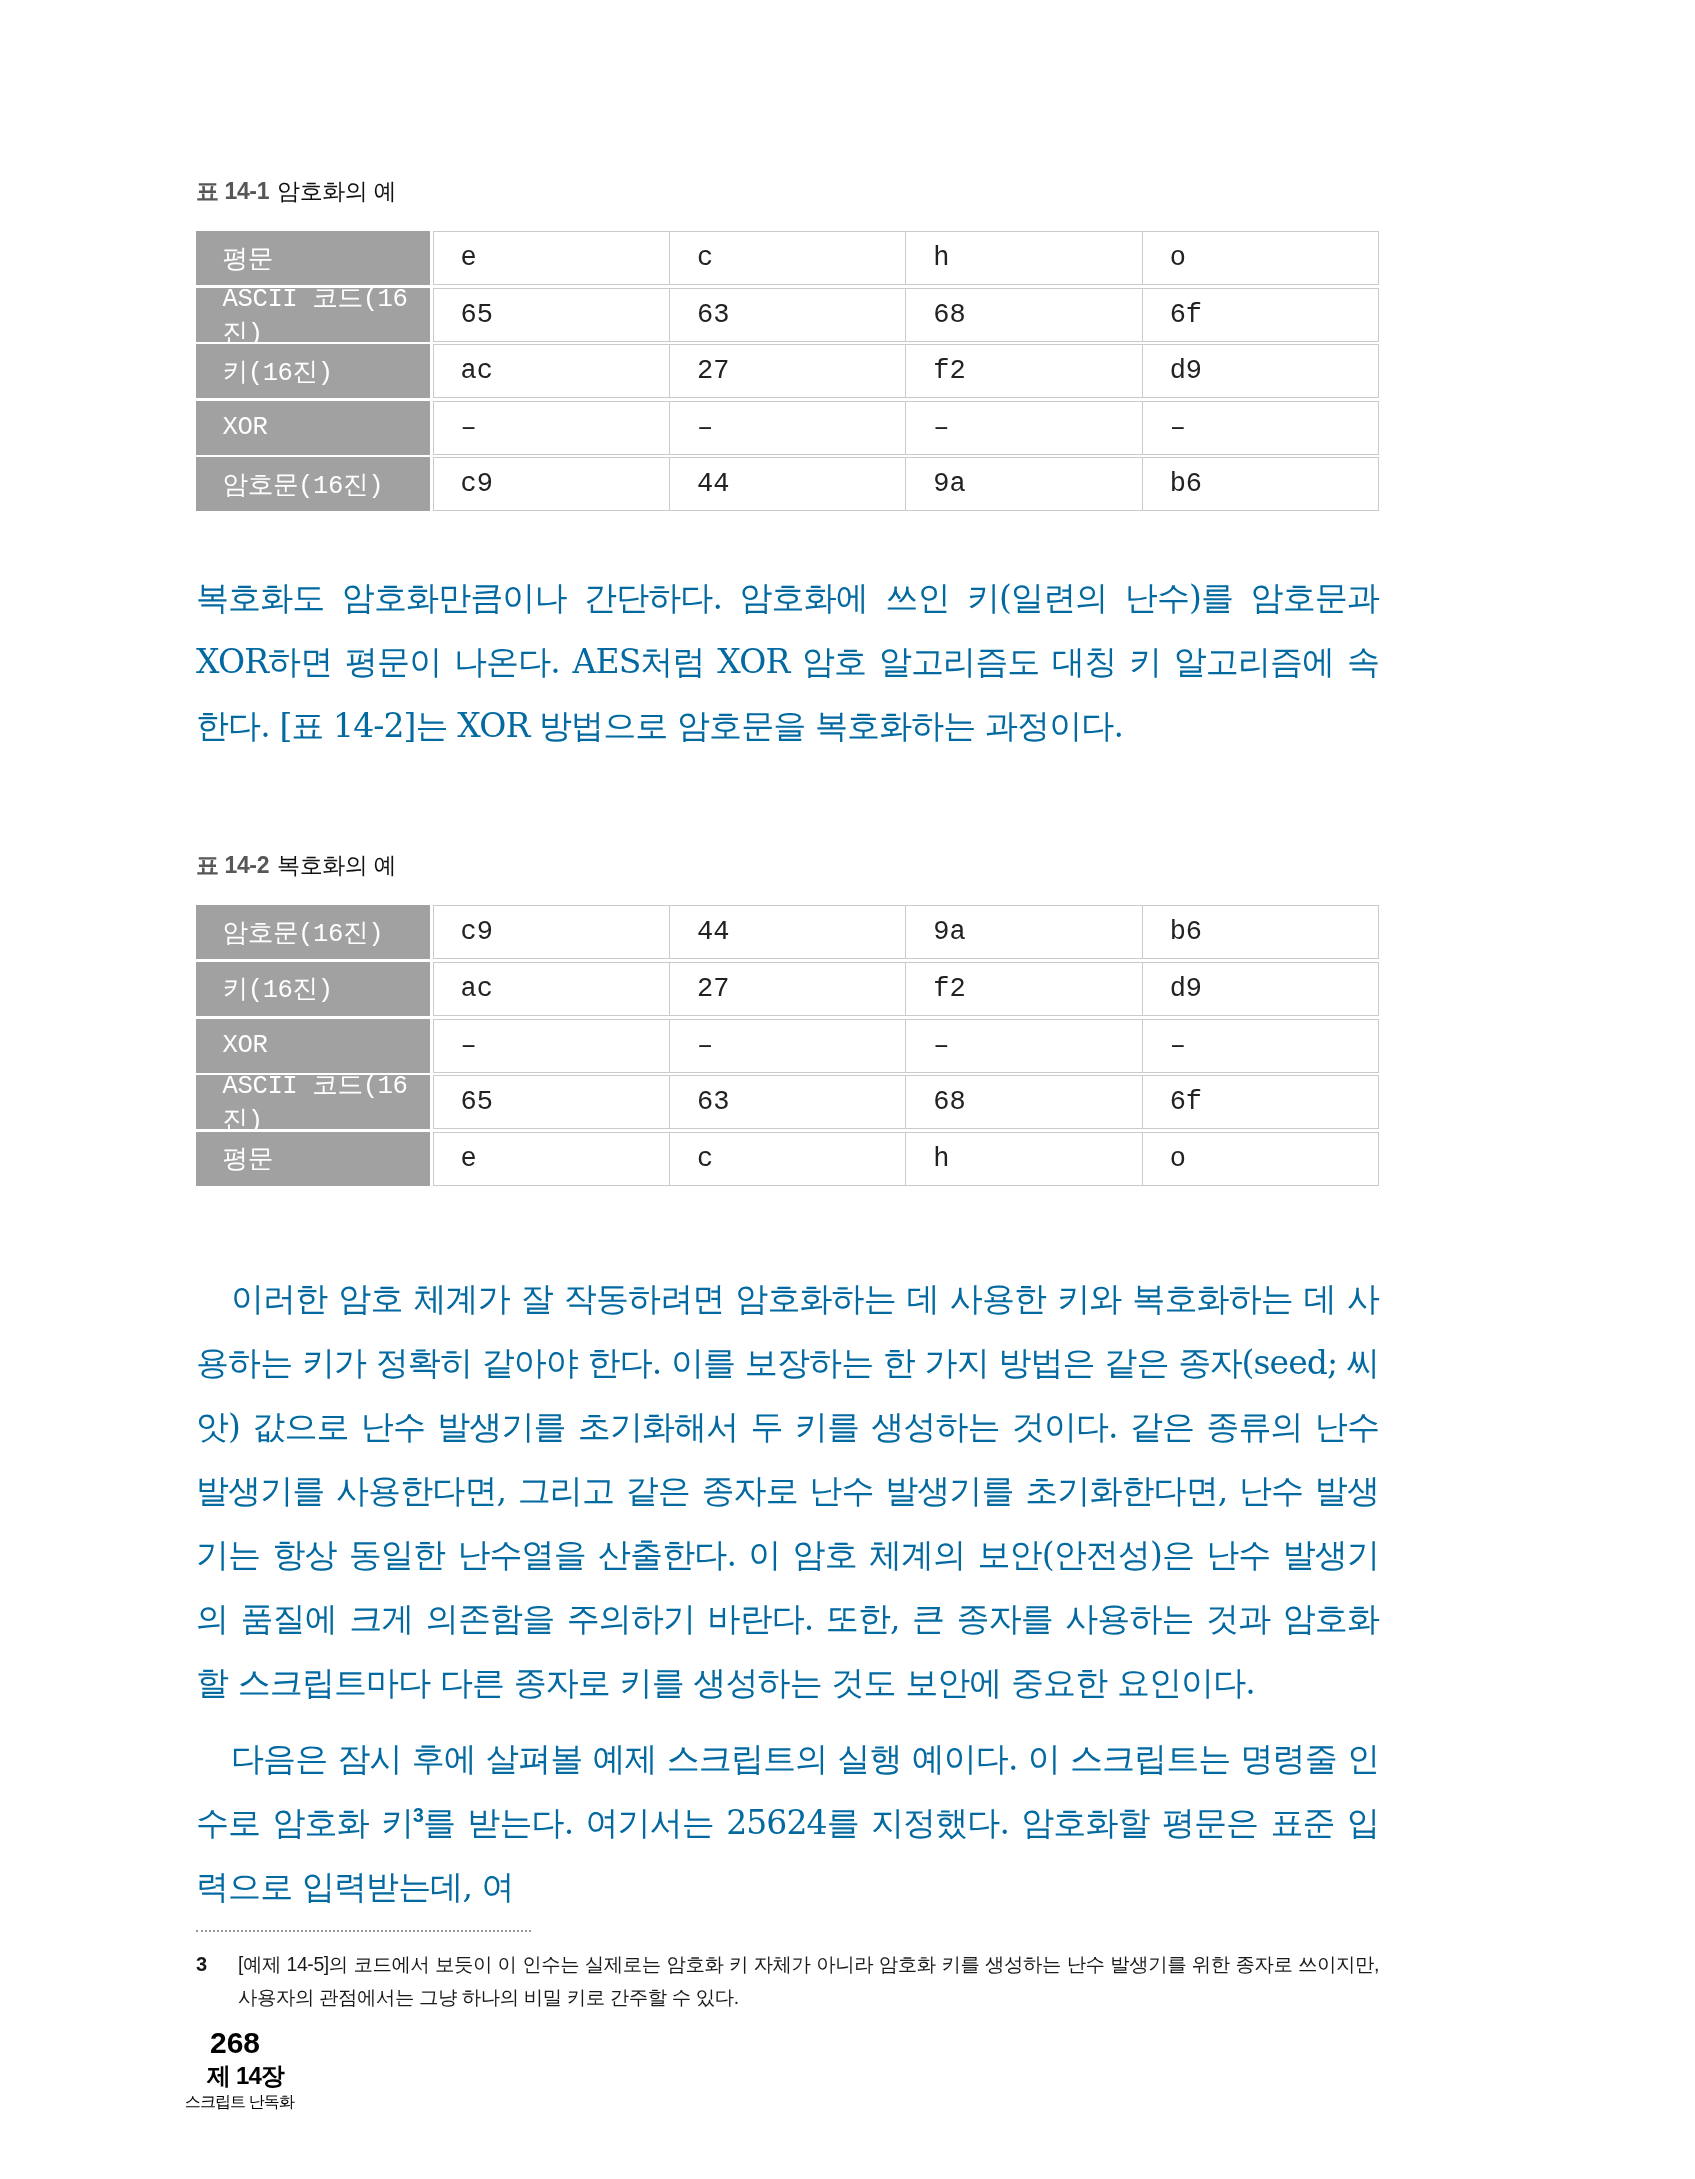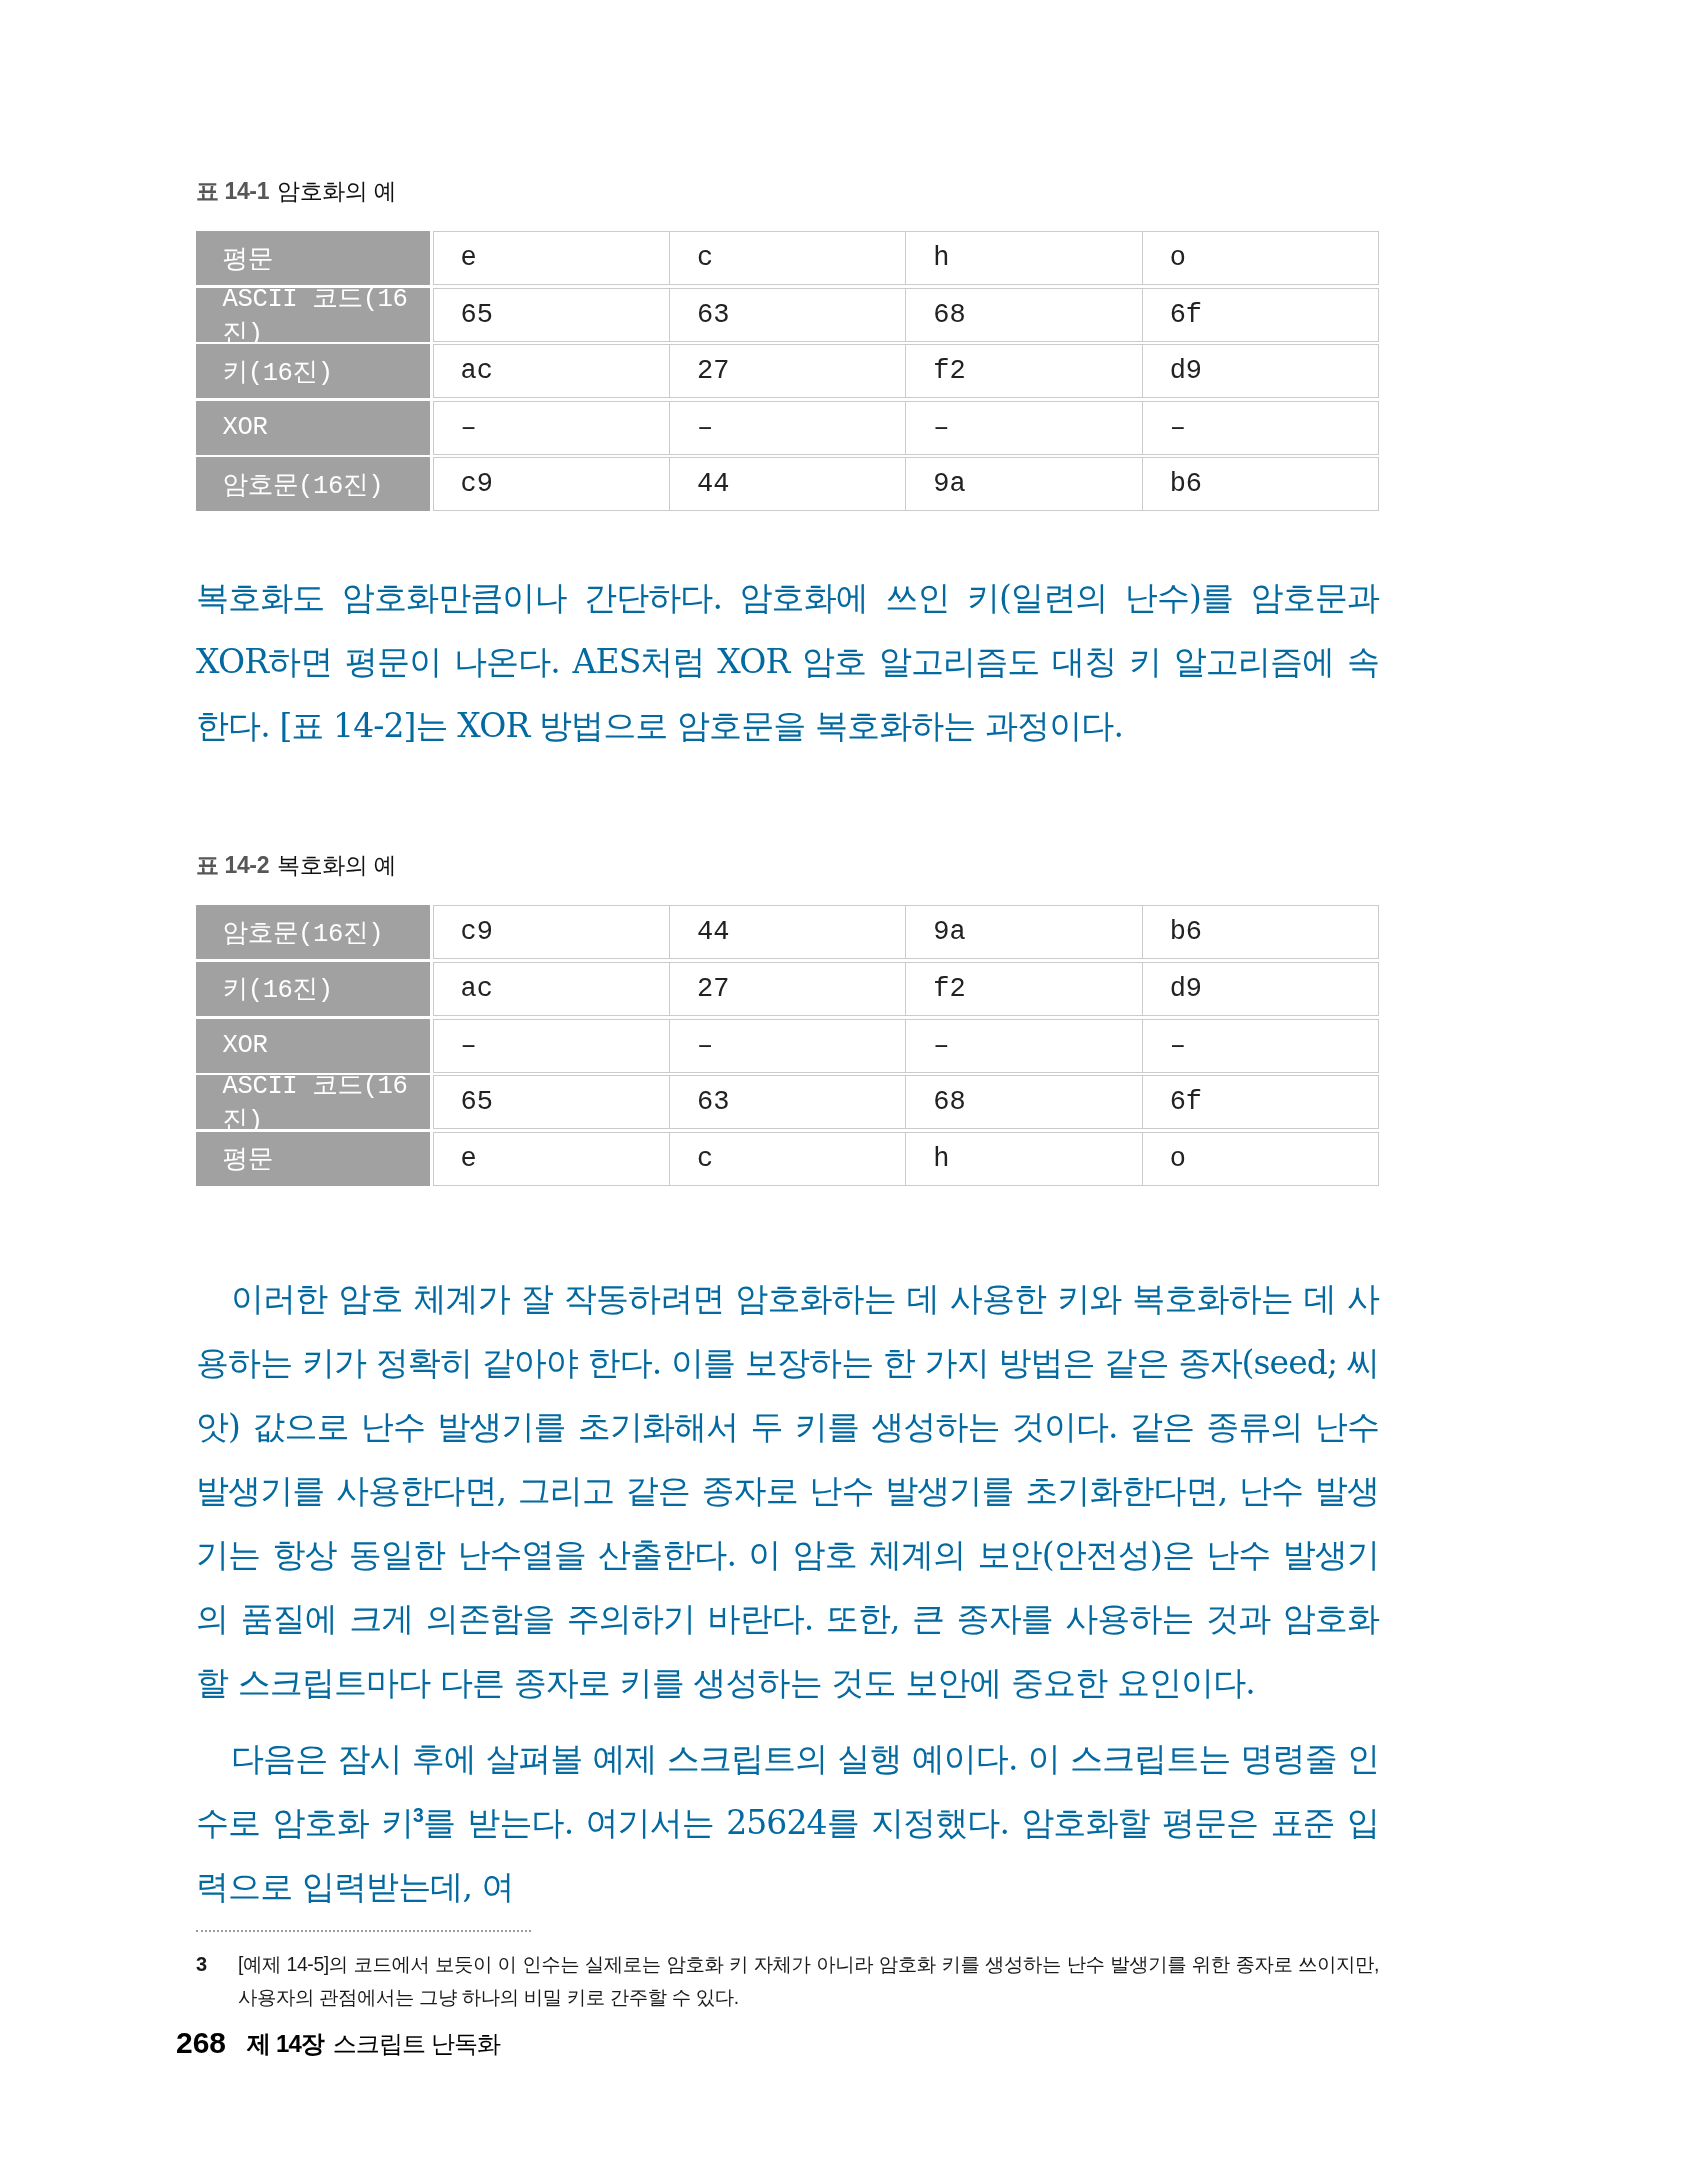--- a/index.html
+++ b/index.html
@@ -77,7 +77,7 @@
   
   .footer {
     position:absolute; left:176px; top:2026px;
-    display:flex; align-items:flex-end;
+    display:flex; align-items:center;flex-direction:column;
   }
   .page-num { font-weight:bold; font-size:30px; color:#000; letter-spacing:0; }
   .chapter-label { font-weight:bold; font-size:24px; color:#000; margin-left:21px; letter-spacing:-0.9px; }

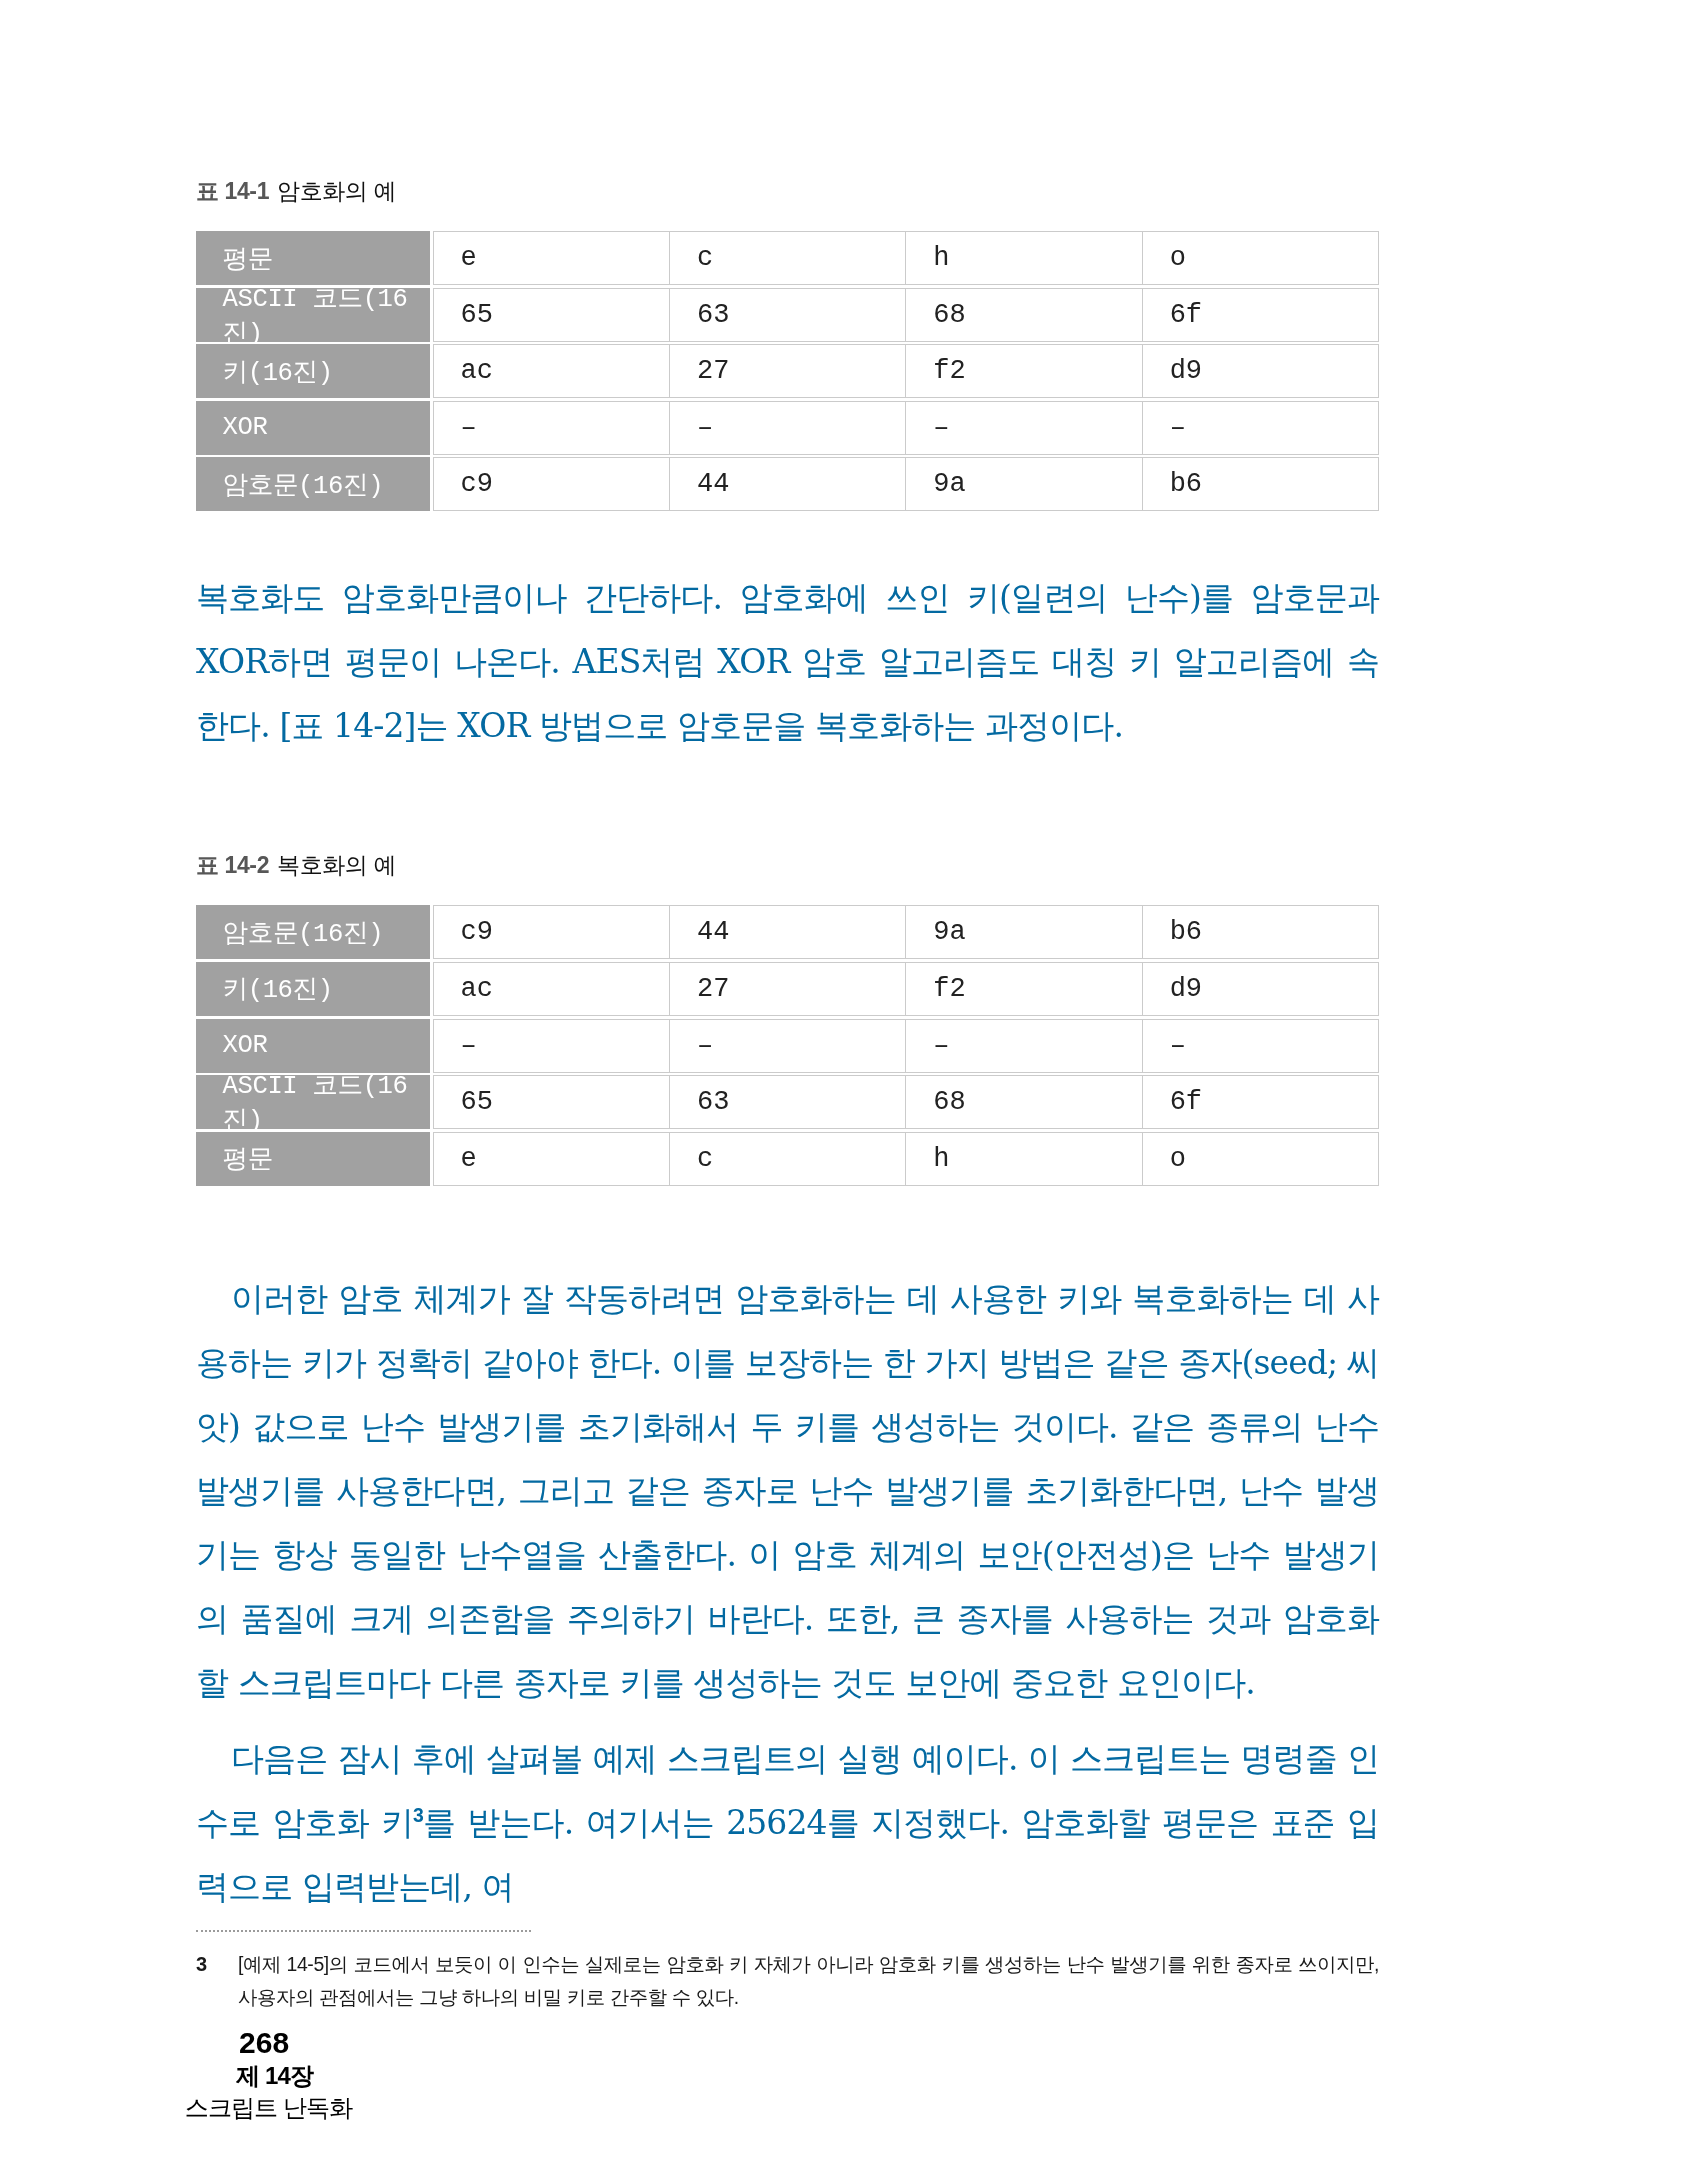--- a/index.html
+++ b/index.html
@@ -81,7 +81,7 @@
   }
   .page-num { font-weight:bold; font-size:30px; color:#000; letter-spacing:0; }
   .chapter-label { font-weight:bold; font-size:24px; color:#000; margin-left:21px; letter-spacing:-0.9px; }
-  .chapter-title { font-size:24px; color:#000; margin-left:8.8px; letter-spacing:-0.9px; }
+  .chapter-title { font-size:16px; color:#000; margin-left:8.8px; letter-spacing:-0.9px; }
 </style>
 </head>
 <body>

